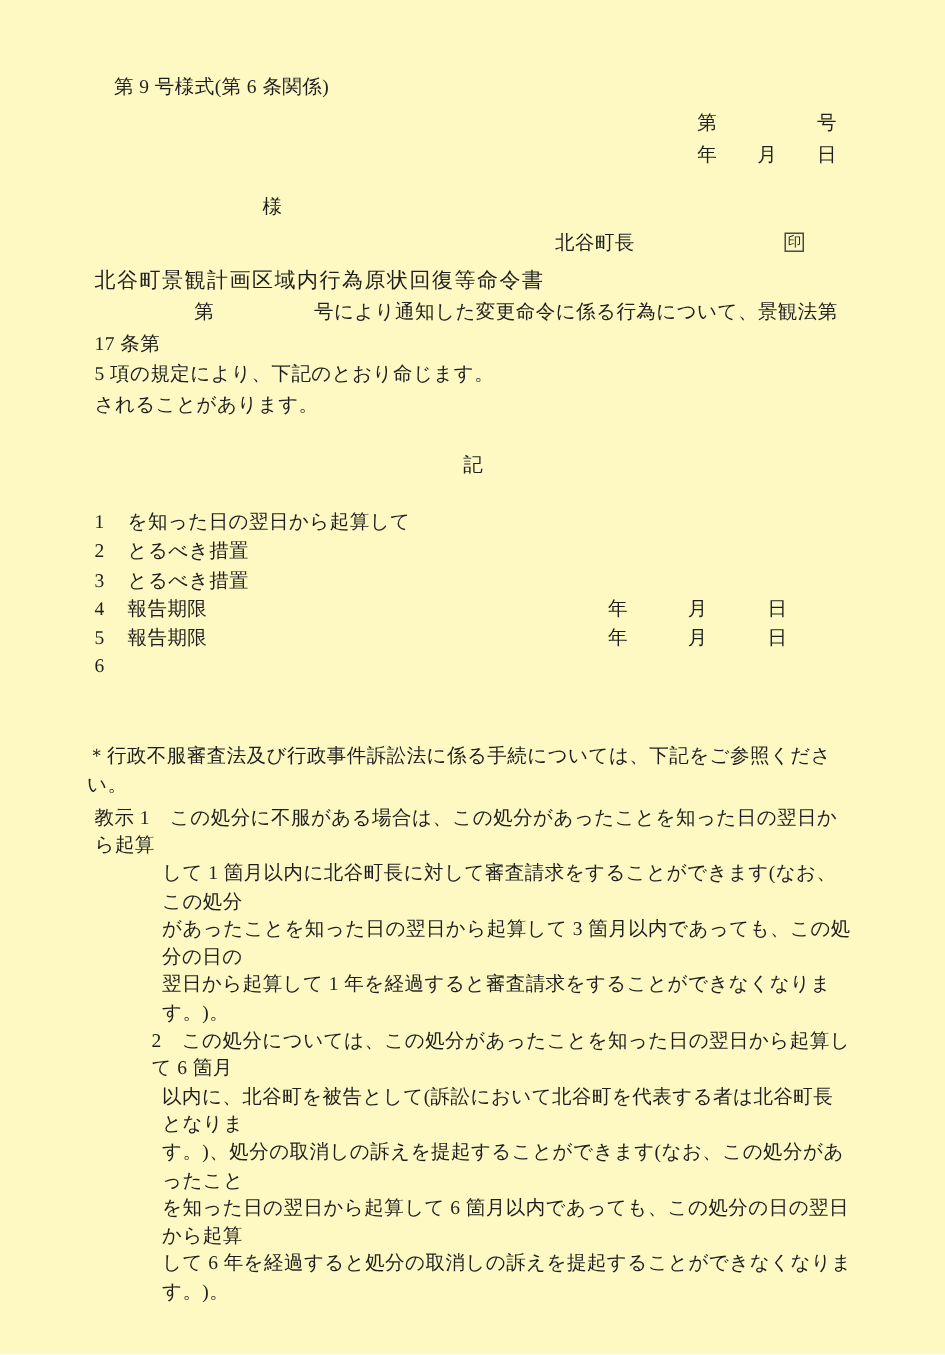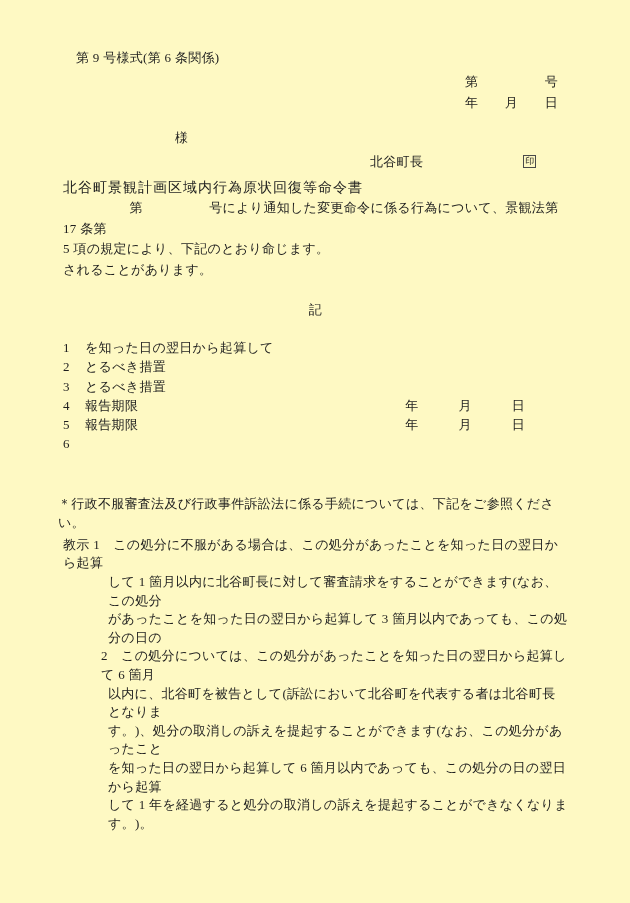--- a/index.html
+++ b/index.html
@@ -110,6 +110,7 @@
     <div class="kyoji-line kyoji-first1">教示 1　この処分に不服がある場合は、この処分があったことを知った日の翌日から起算</div>
     <div class="kyoji-line">して 1 箇月以内に北谷町長に対して審査請求をすることができます(なお、この処分</div>
     <div class="kyoji-line">があったことを知った日の翌日から起算して 3 箇月以内であっても、この処分の日の</div>
+    <div class="kyoji-line">翌日から起算して 1 年を経過すると審査請求をすることができなくなります。)。</div>
     <div class="kyoji-line kyoji-first2">2　この処分については、この処分があったことを知った日の翌日から起算して 6 箇月</div>
     <div class="kyoji-line">以内に、北谷町を被告として(訴訟において北谷町を代表する者は北谷町長となりま</div>
     <div class="kyoji-line">す。)、処分の取消しの訴えを提起することができます(なお、この処分があったこと</div>

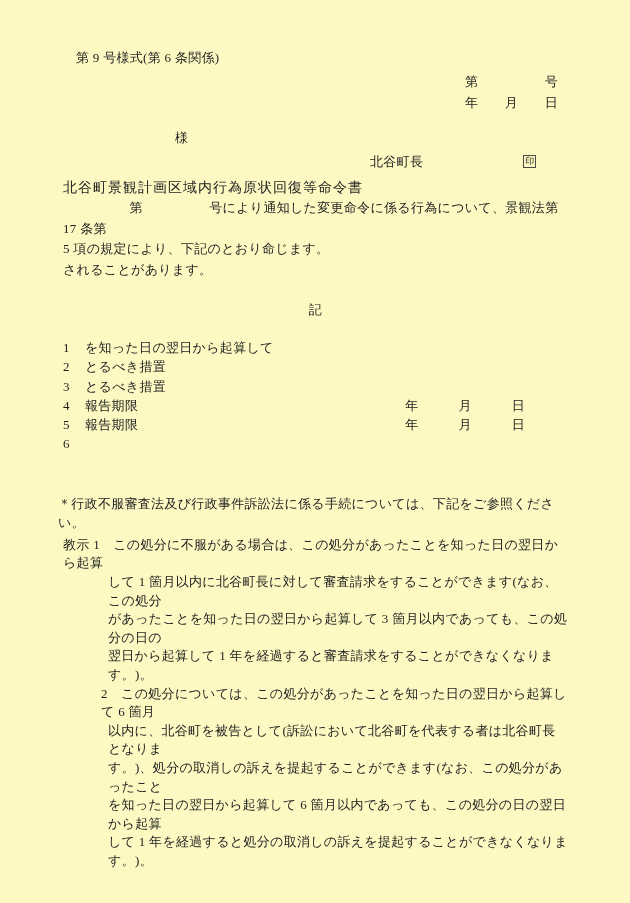--- a/index.html
+++ b/index.html
@@ -115,7 +115,7 @@
     <div class="kyoji-line">以内に、北谷町を被告として(訴訟において北谷町を代表する者は北谷町長となりま</div>
     <div class="kyoji-line">す。)、処分の取消しの訴えを提起することができます(なお、この処分があったこと</div>
     <div class="kyoji-line">を知った日の翌日から起算して 6 箇月以内であっても、この処分の日の翌日から起算</div>
-    <div class="kyoji-line">して 1 年を経過すると処分の取消しの訴えを提起することができなくなります。)。</div>
+    <div class="kyoji-line">して 6 年を経過すると処分の取消しの訴えを提起することができなくなります。)。</div>
   </div>
 
 </div>

